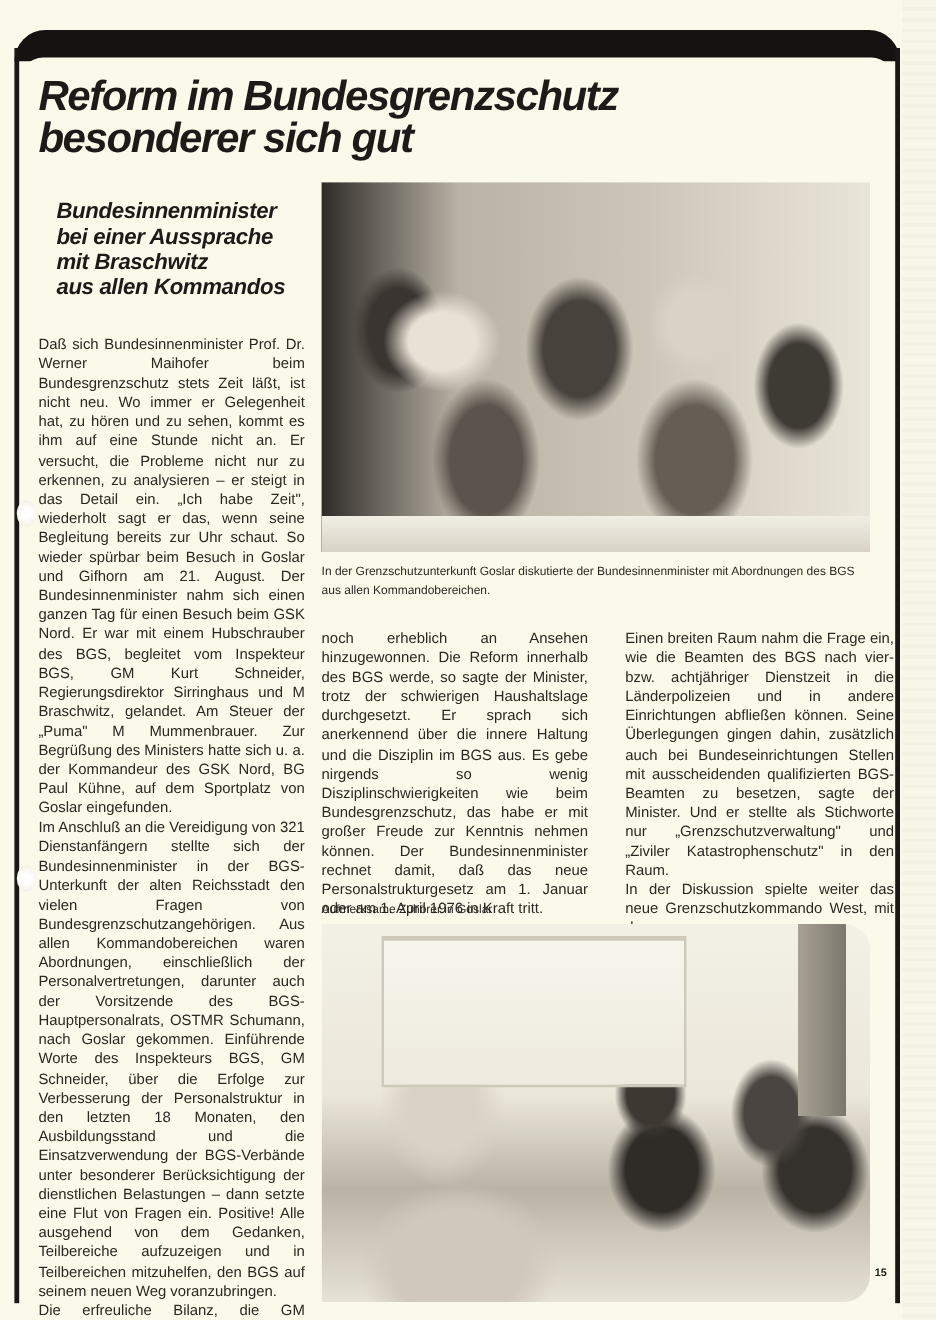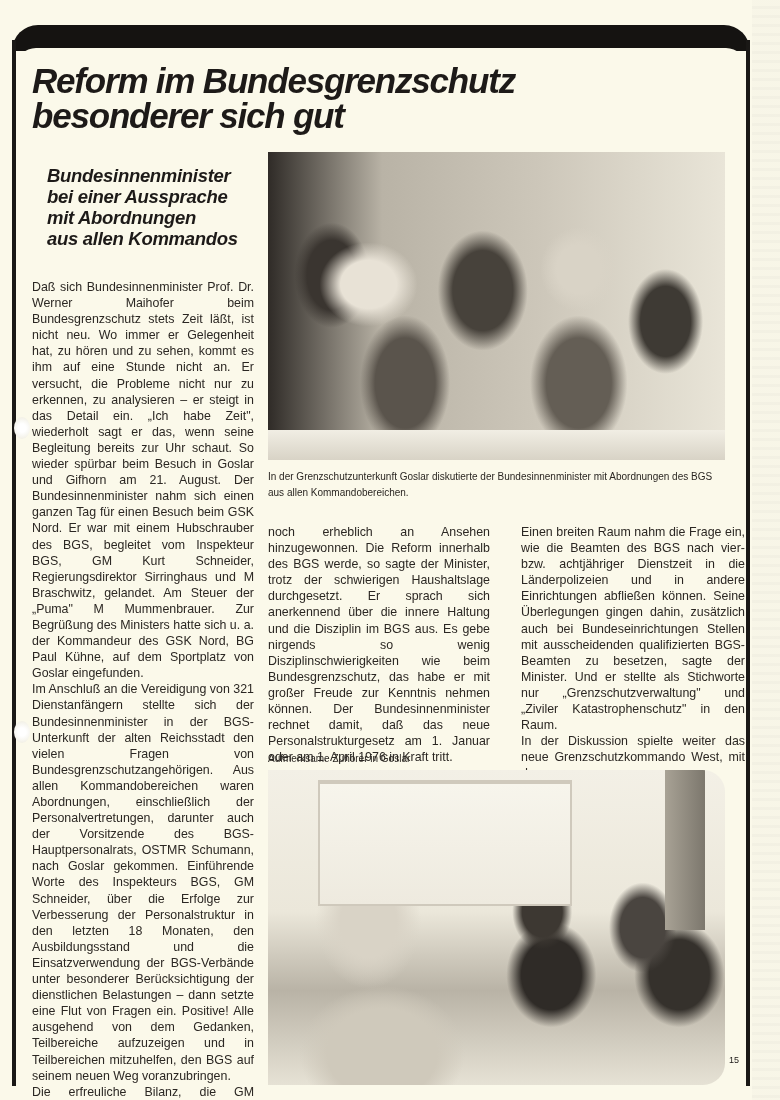--- a/index.html
+++ b/index.html
@@ -129,7 +129,7 @@
 <h2 class="subhead">
   <span>Bundesinnenminister</span><br>
   <span>bei einer Aussprache</span><br>
-  <span>mit Abordnungen</span><br>
+  <span>mit Braschwitz</span><br>
   <span>aus allen Kommandos</span>
 </h2>
 

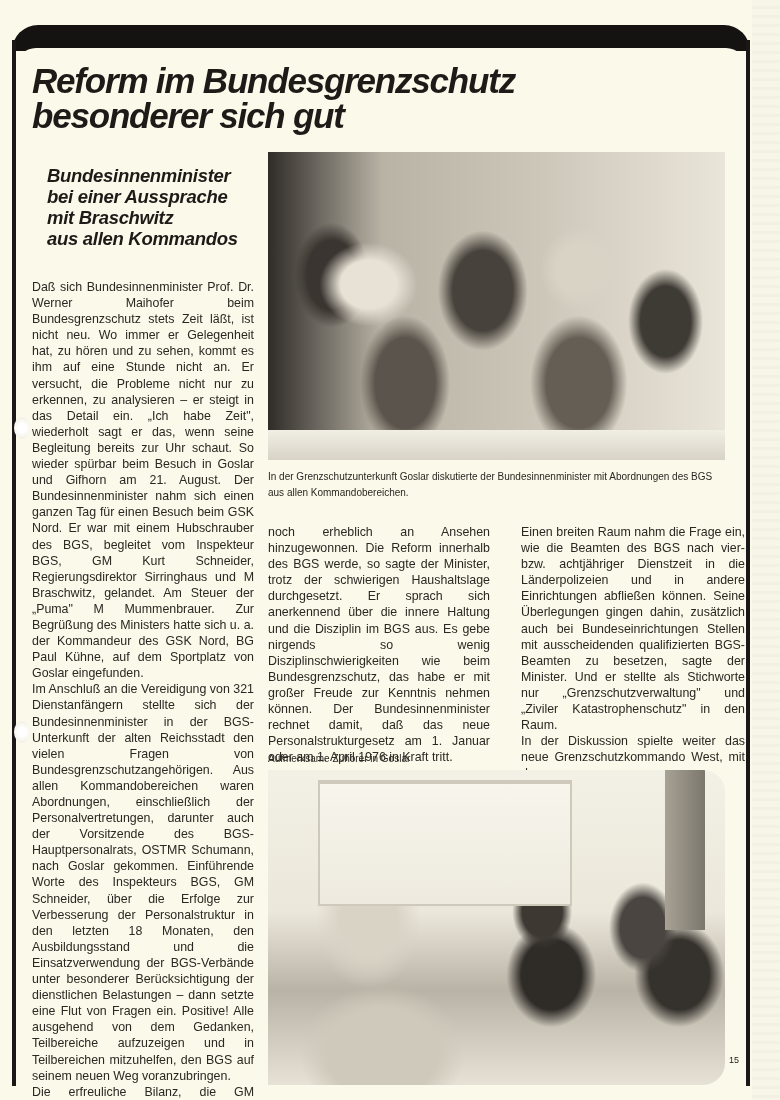--- a/index.html
+++ b/index.html
@@ -103,7 +103,7 @@
   .caption-2 { left: 268px; top: 751px; width: 300px; }
   .page-number {
     position: absolute; left: 729px; top: 1055px;
-    font-size: 9px; font-weight: normal; color: #1d1a18;
+    font-size: 9px; font-weight: bold; color: #1d1a18;
   }
   .punch-hole {
     position: absolute; left: 14px; width: 16px; height: 22px;

